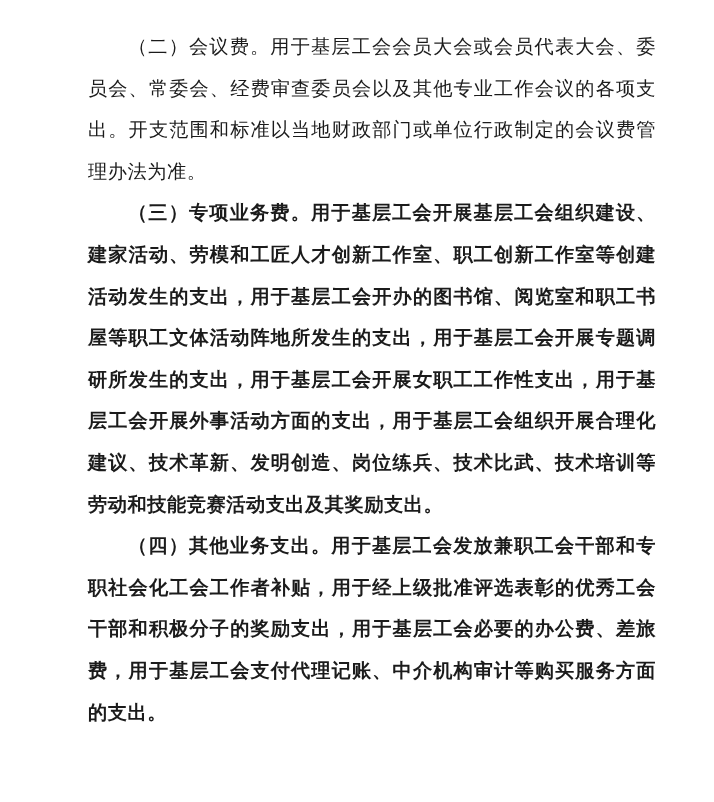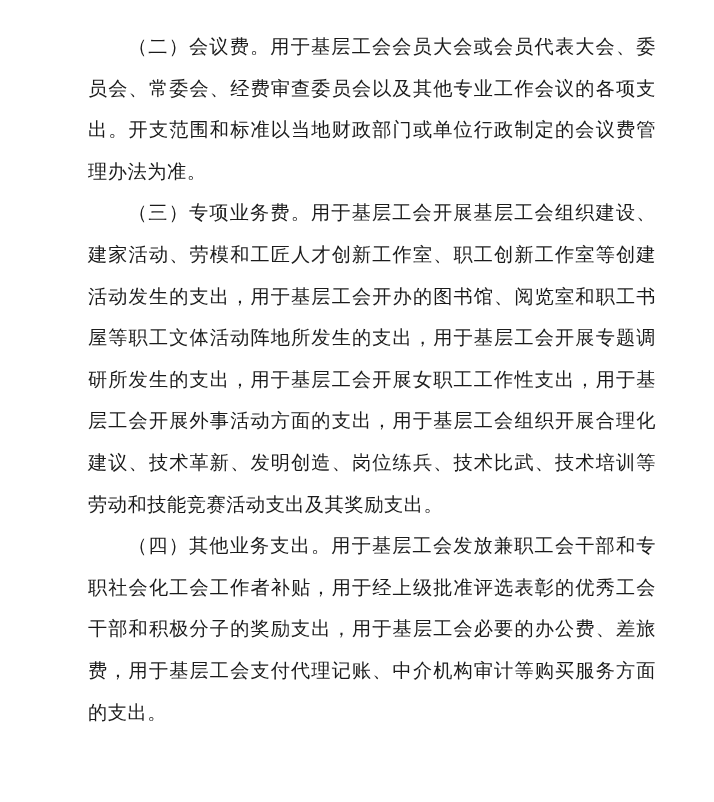--- a/index.html
+++ b/index.html
@@ -42,6 +42,7 @@
   }
   .para + .para {
     margin-top: 0px;
+    font-weight: bold;
   }
 </style>
 </head>

